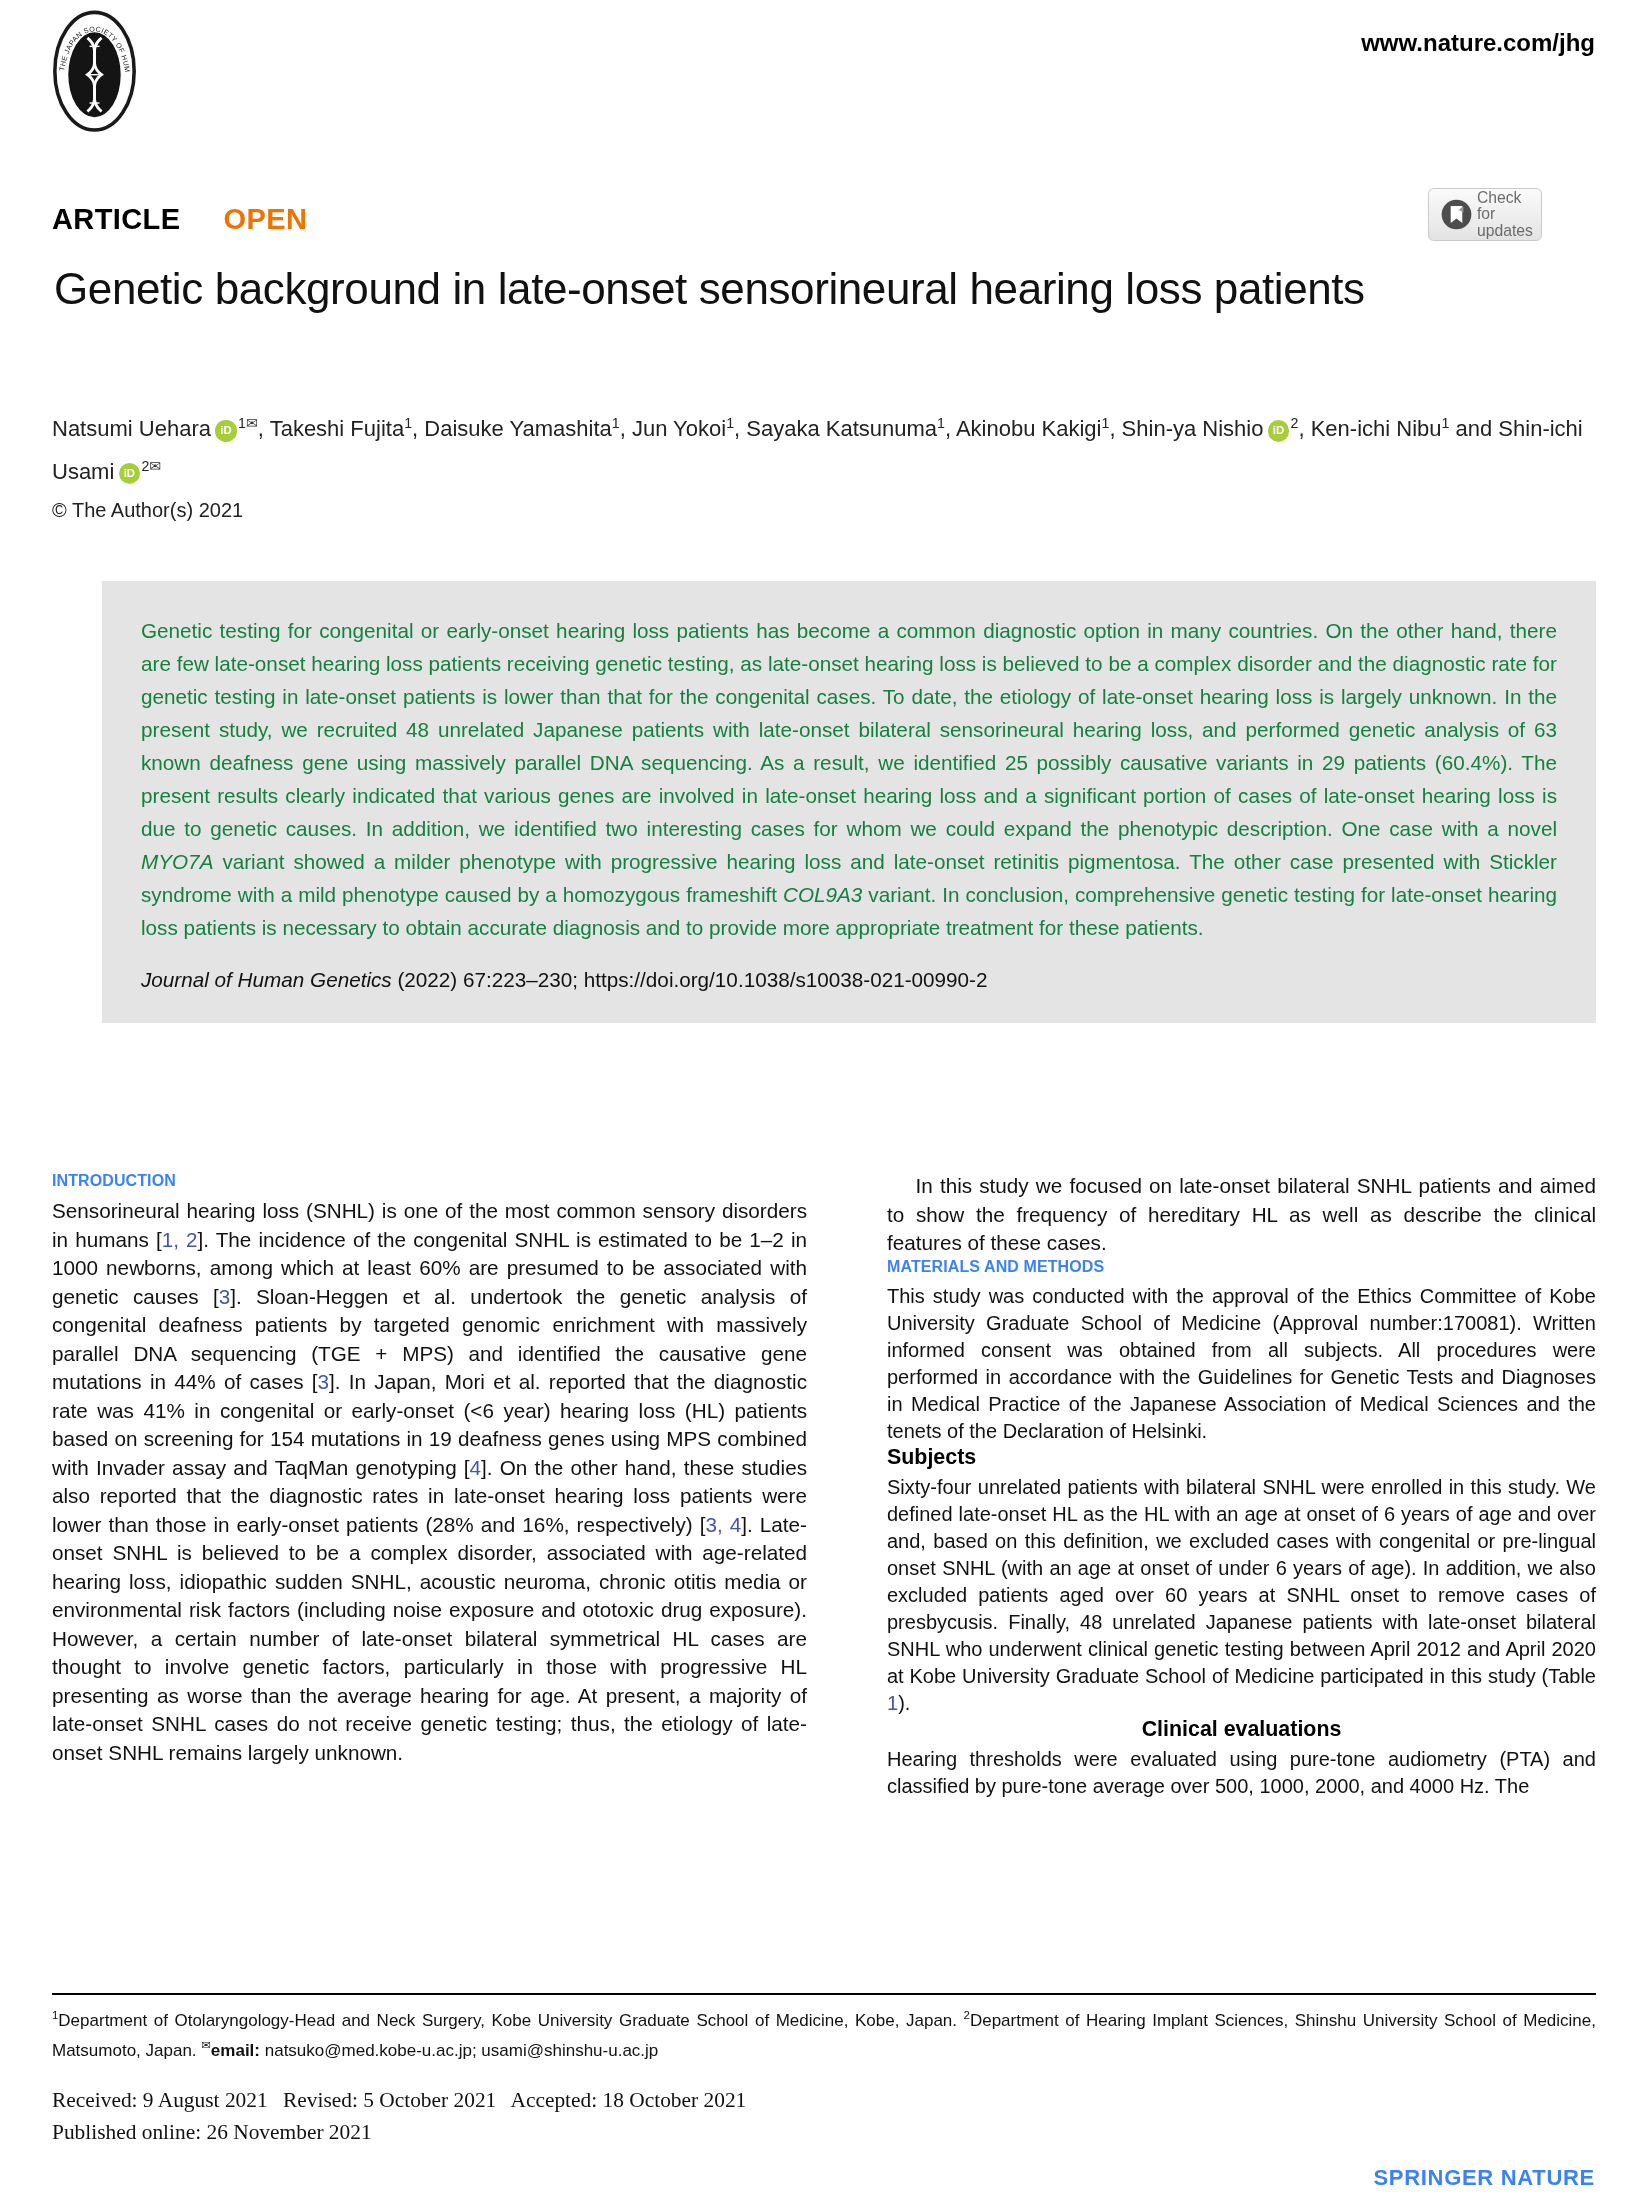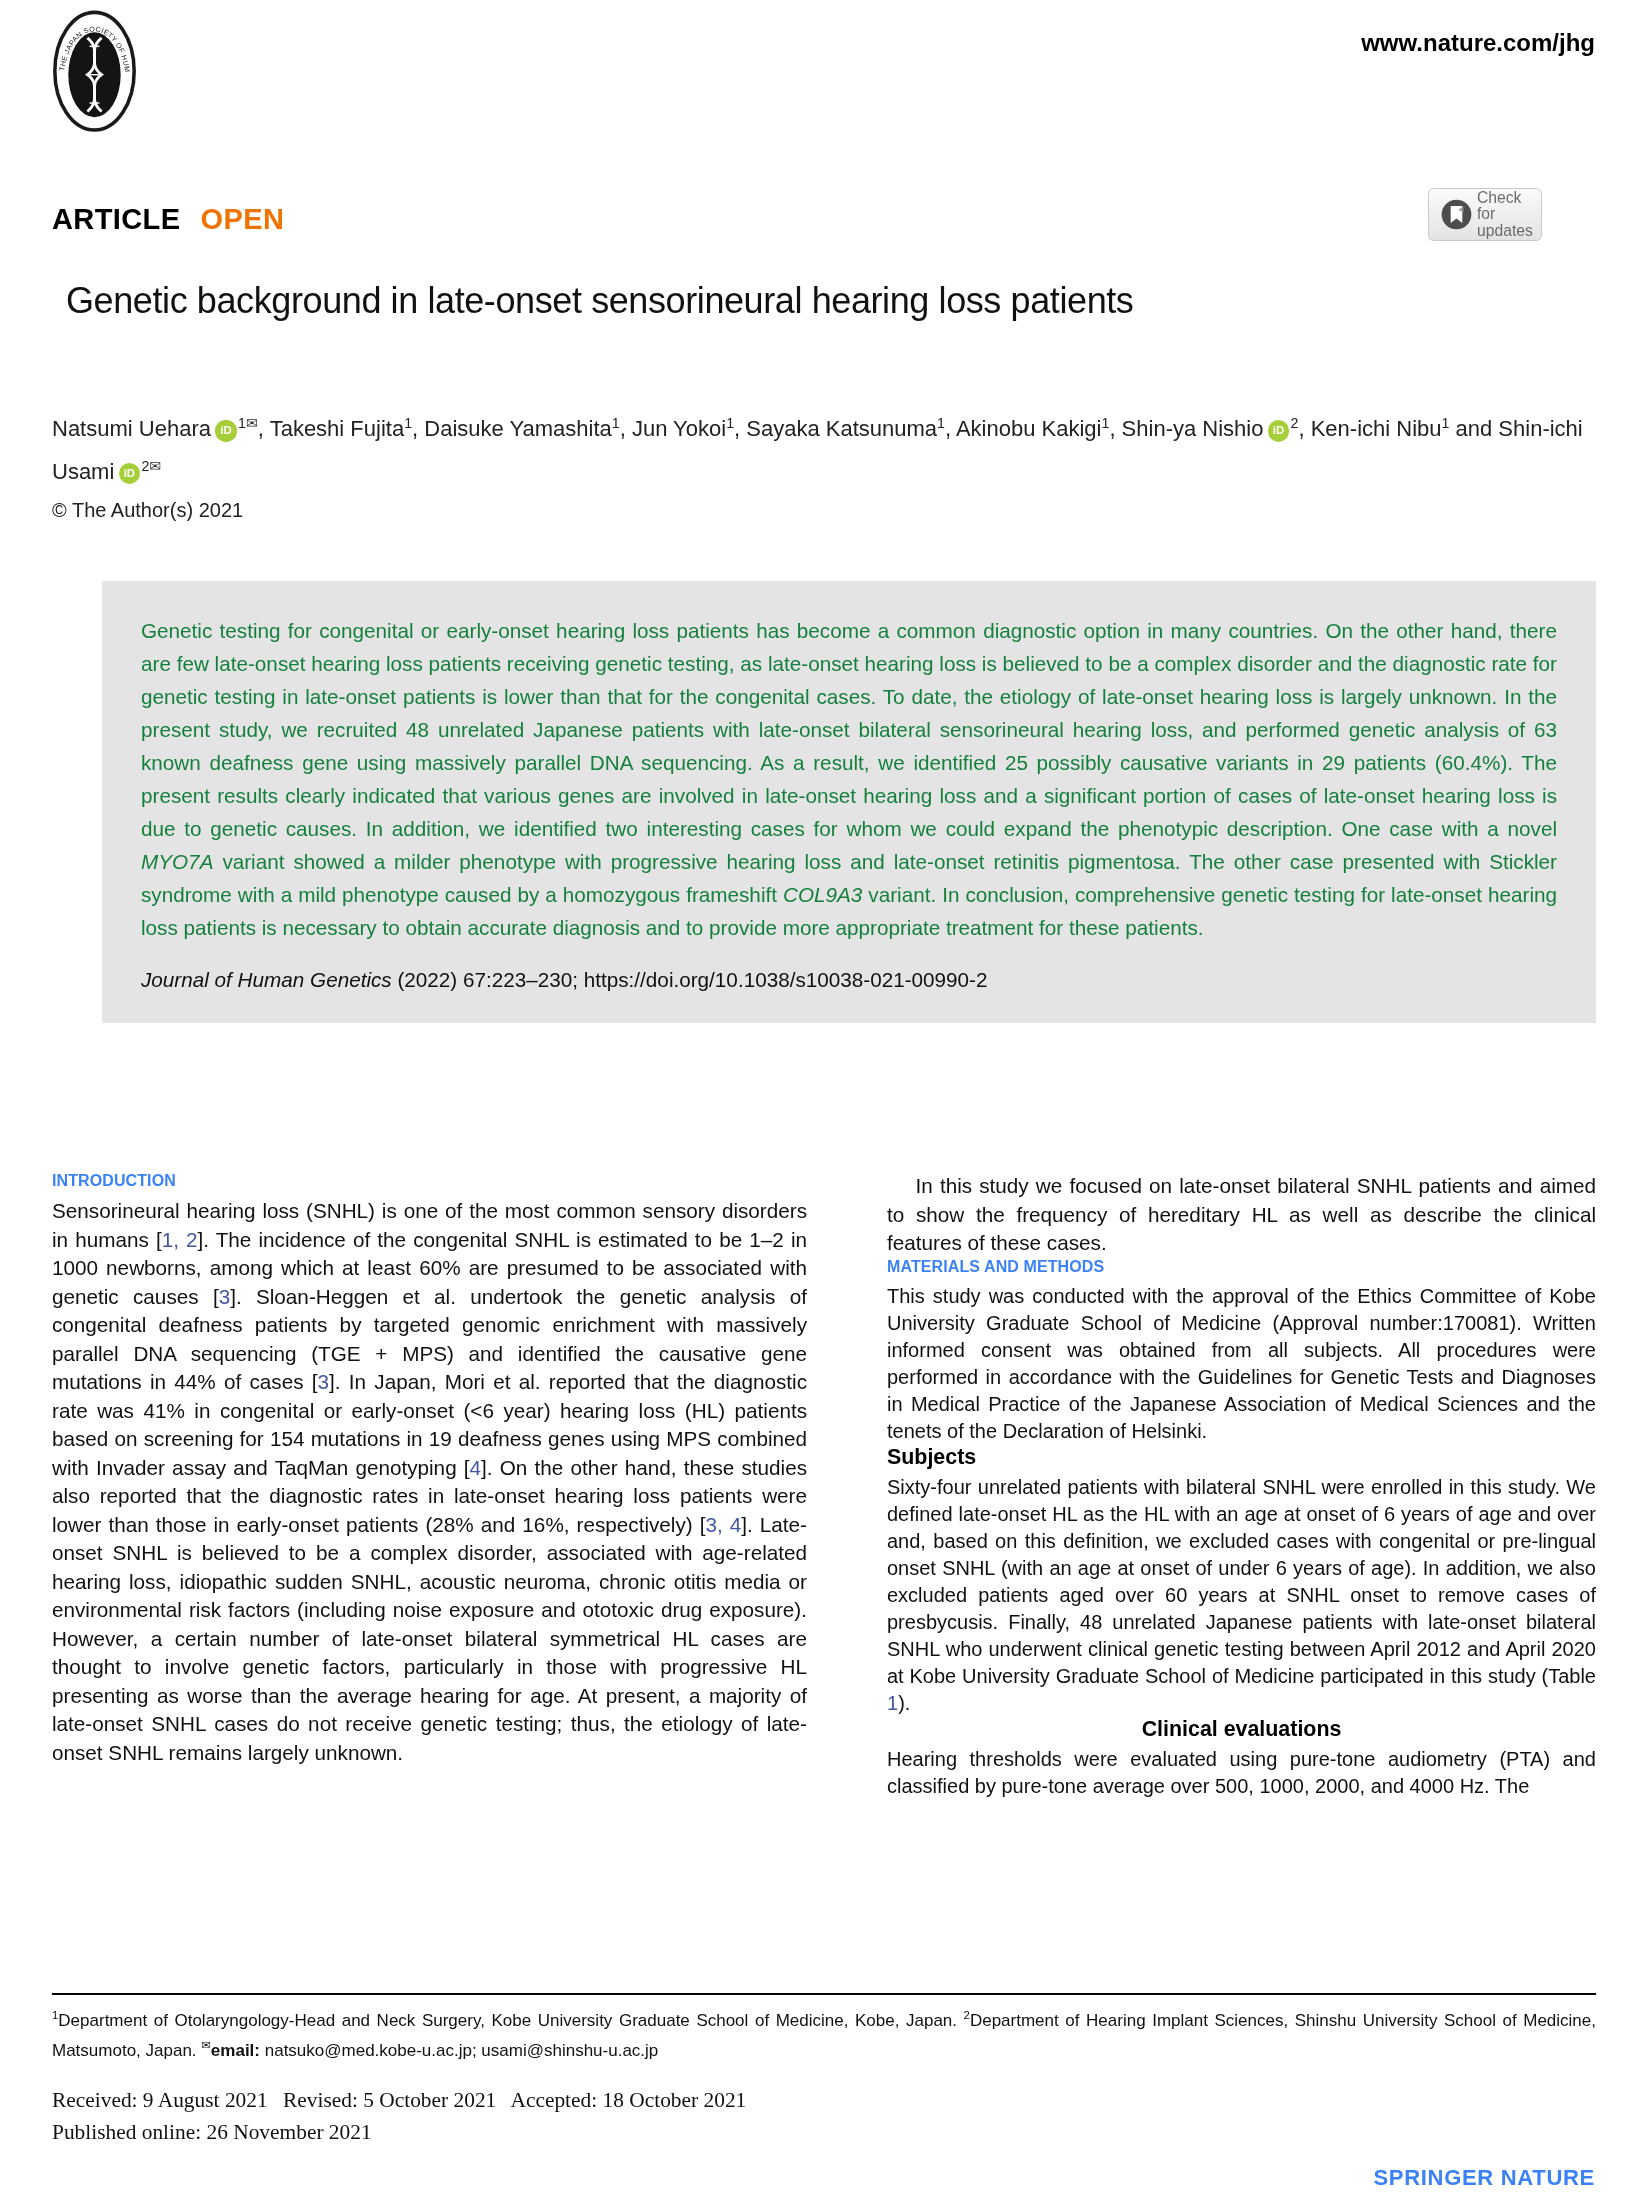--- a/index.html
+++ b/index.html
@@ -14,7 +14,7 @@
   .site-url { position:absolute; right:51px; top:28.5px; font-size:24px; font-weight:bold; color:#000; }
   .article-row { position:absolute; left:52px; top:203px; font-size:29px; font-weight:800; letter-spacing:0.4px; }
   .article-label { color:#000; }
-  .open-label { color:#ee7300; margin-left:20px; }
+  .open-label { color:#ee7300; margin-left:43px; }
   .check-updates {
     position:absolute; right:104px; top:188px; width:114px; height:53px;
     background:linear-gradient(#fbfbfb,#e3e3e3); border:1.4px solid #c9c9c9; border-radius:5.7px;

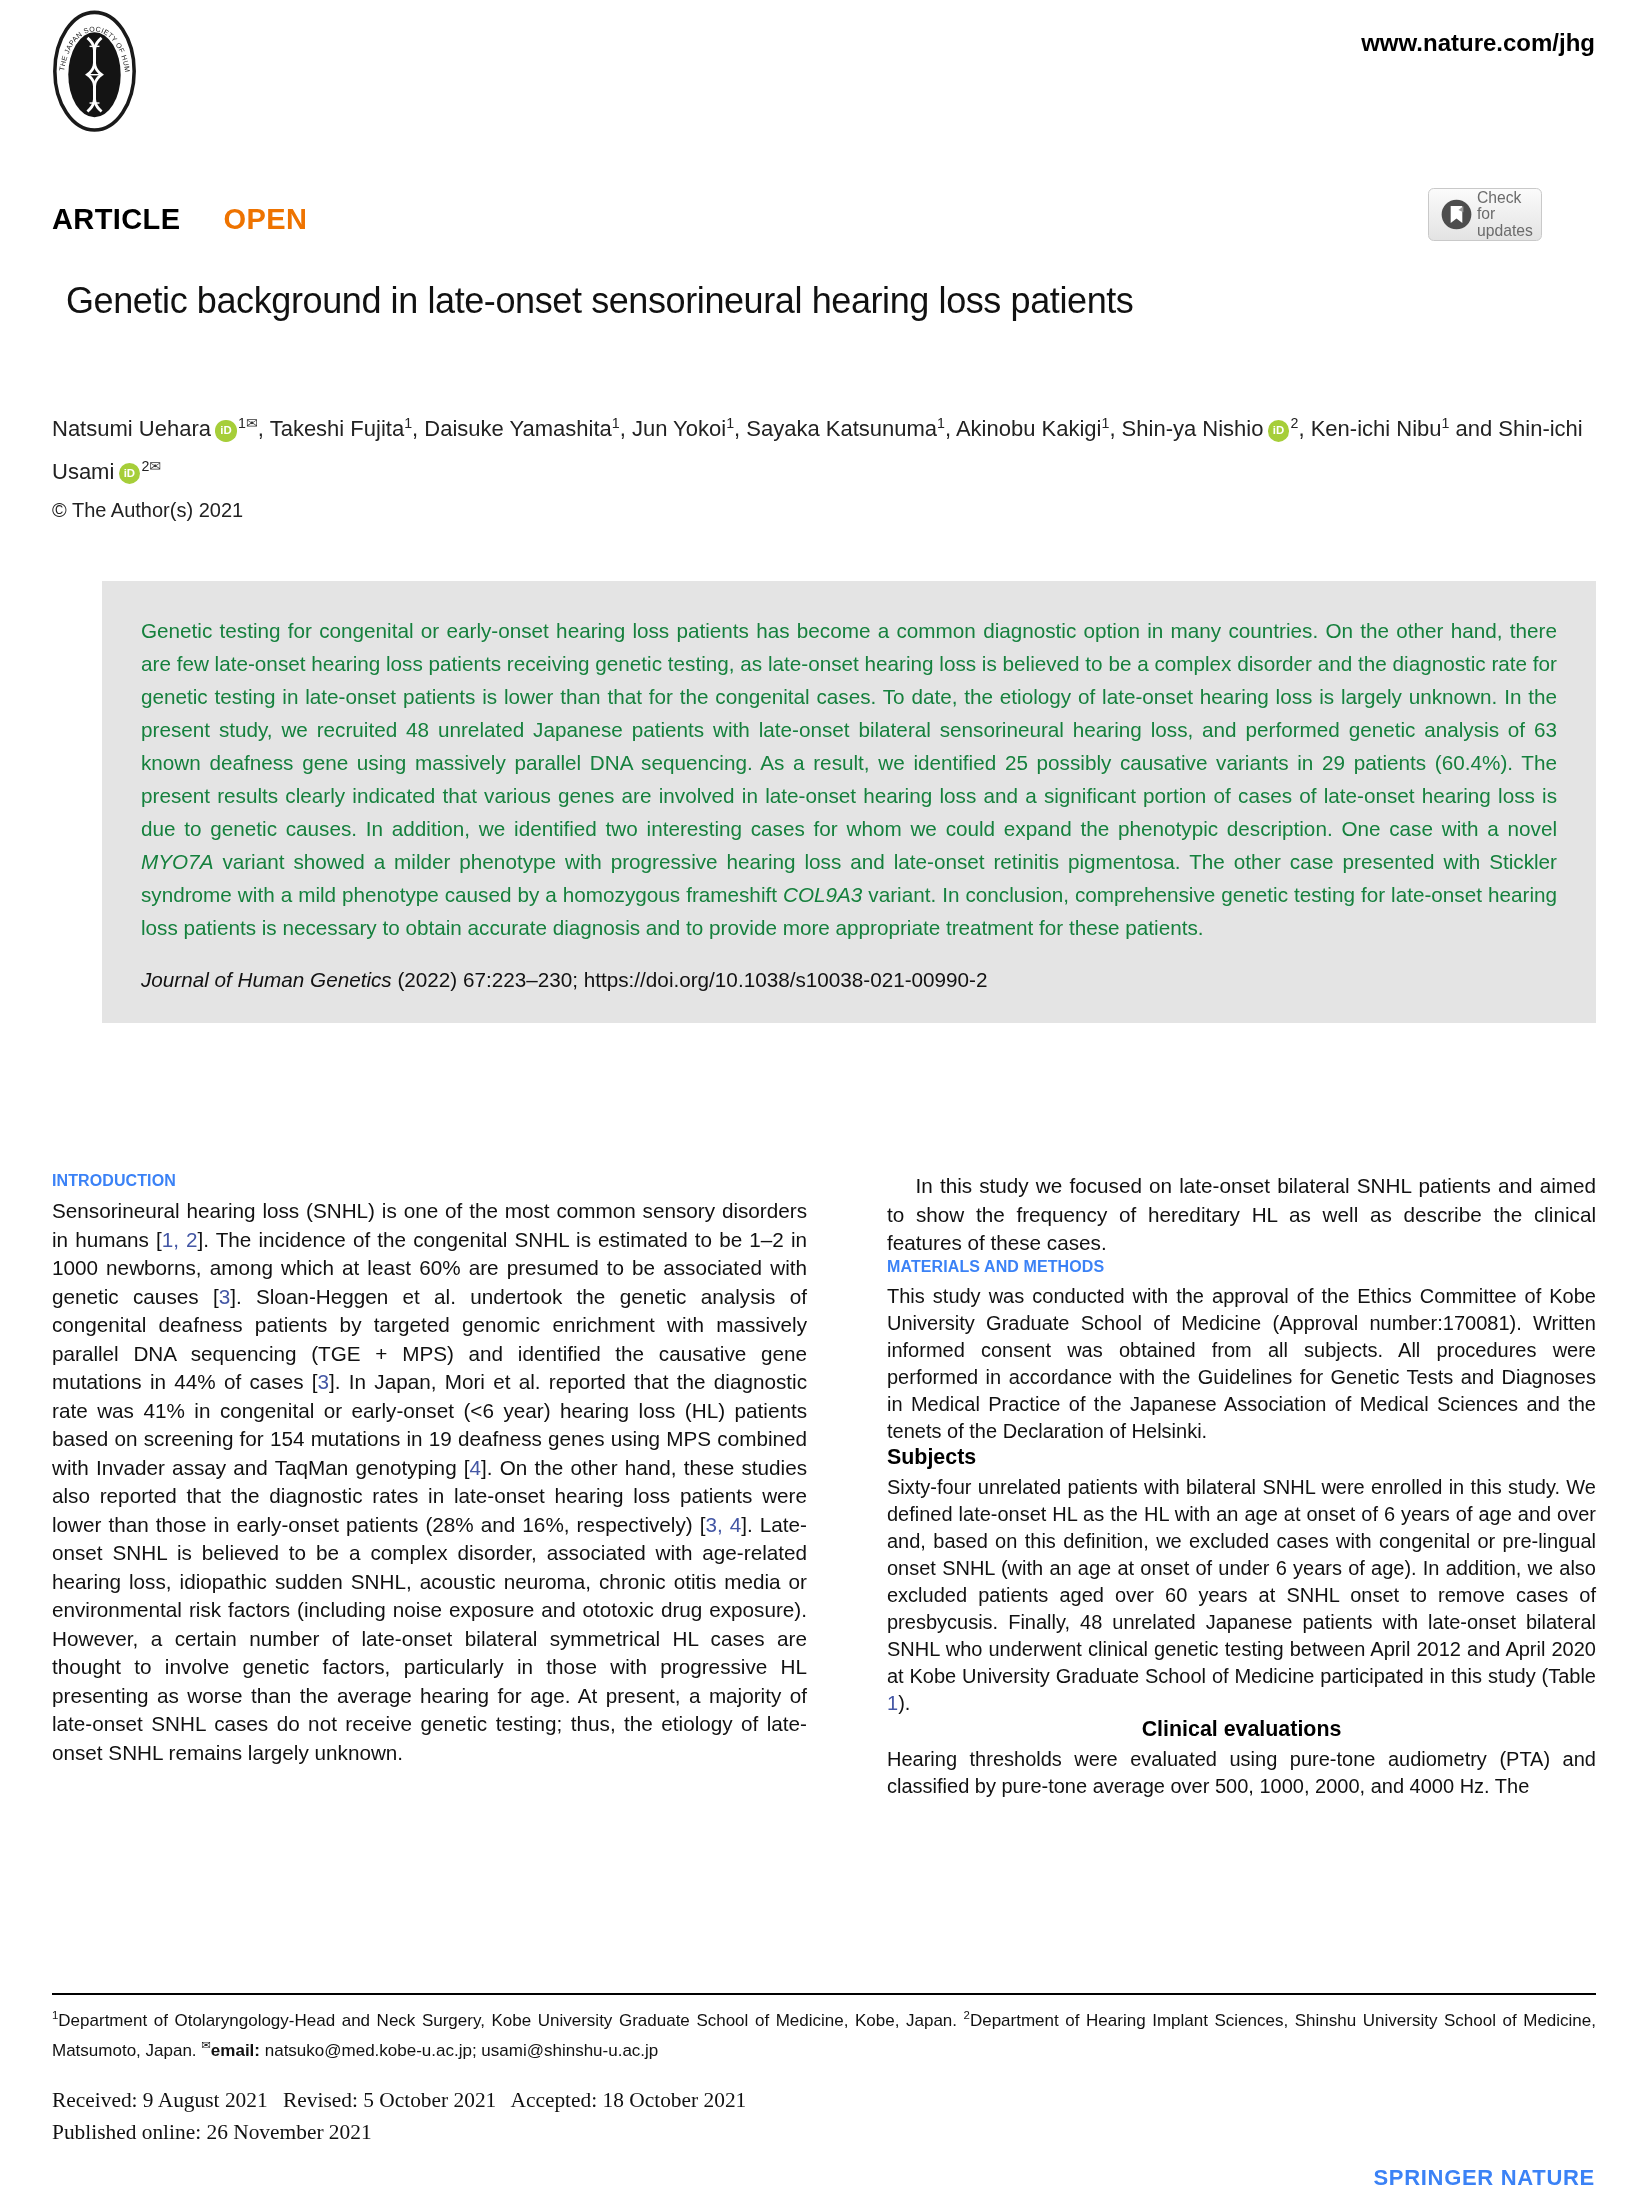--- a/index.html
+++ b/index.html
@@ -24,8 +24,8 @@
   .cu-icon { width:31px; height:31px; flex:0 0 auto; }
   
   h1.title {
-    position:absolute; left:50px; top:251px; width:1460px; margin:16px;
-    font-size:36px; line-height:68px; font-weight:400; color:#111; letter-spacing:-0.4px;
+    position:absolute; left:50px; top:251px; width:1460px; margin:4px;
+    font-size:44px; line-height:68px; font-weight:400; color:#111; letter-spacing:-0.4px;
   }
   .authors { position:absolute; left:52px; top:405px; width:1546px; margin:0; font-size:22px; line-height:37px; color:#222; }
   .authors sup { font-size:14.2px; }

